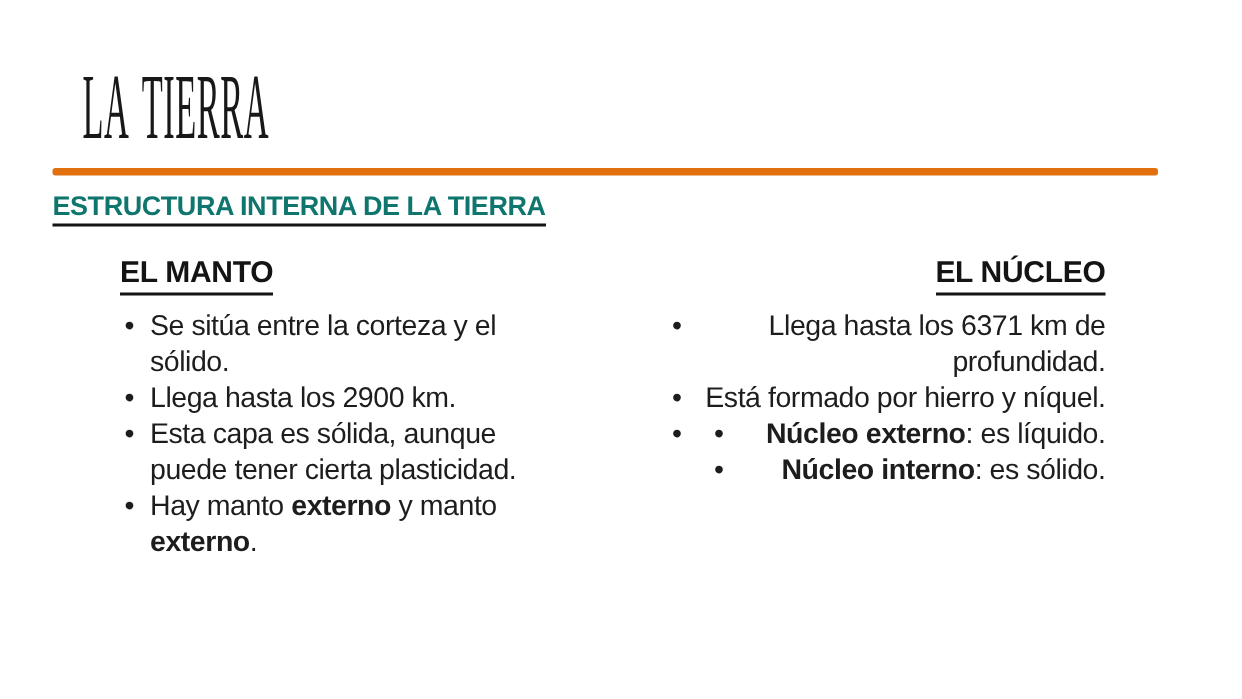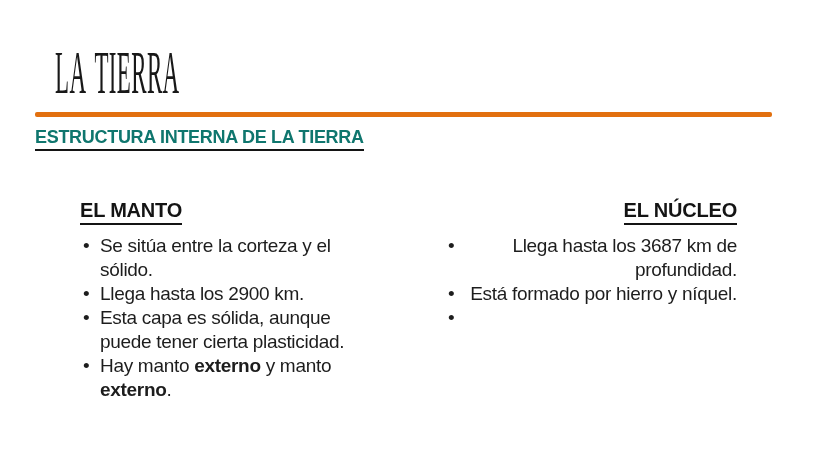--- a/index.html
+++ b/index.html
@@ -58,7 +58,6 @@
   .column {
     position: absolute;
     top: 170px;
-    margin-top: 28px;
   }
   .col-left  { left: 80px;  width: 298px; }
   .col-right { left: 445px; width: 292px; text-align: right; }

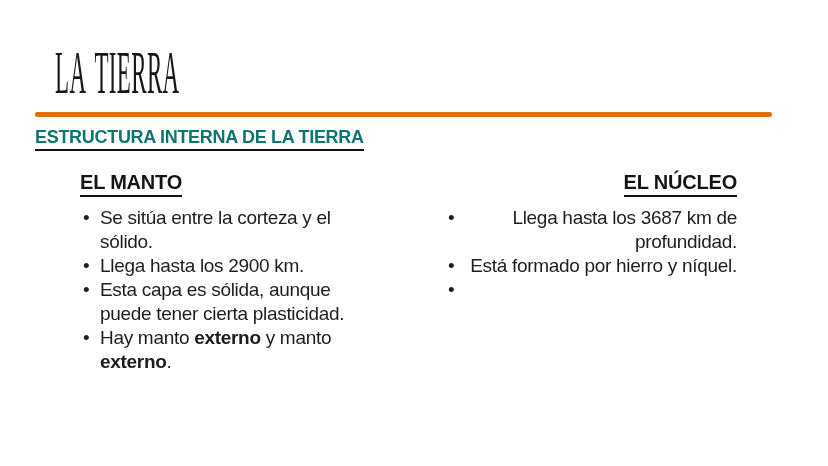--- a/index.html
+++ b/index.html
@@ -136,7 +136,7 @@
       <span class="underlined">EL NÚCLEO</span>
     </h3>
     <ul class="bullet-list">
-        <li><span>Llega hasta los 3687 km de profundidad.</span></li>
+        <li><span>Llega hasta los 6371 km de profundidad.</span></li>
         <li><span>Está formado por hierro y níquel.</span></li>
         <li></li>
       </ul>

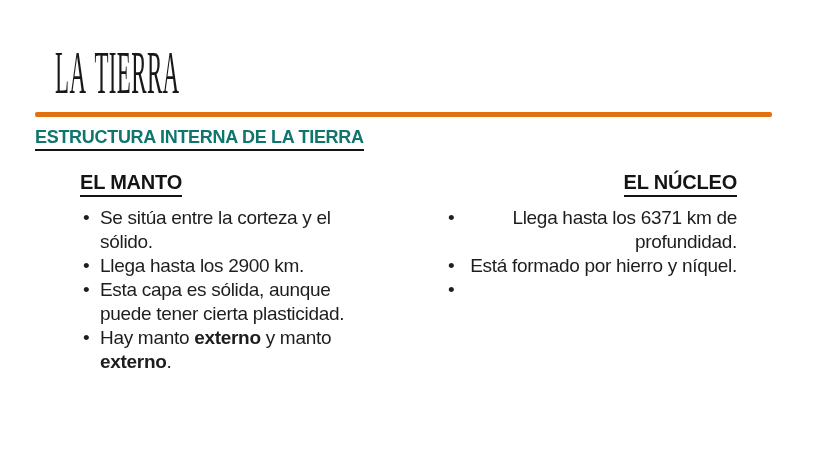--- a/index.html
+++ b/index.html
@@ -138,7 +138,10 @@
     <ul class="bullet-list">
         <li><span>Llega hasta los 6371 km de profundidad.</span></li>
         <li><span>Está formado por hierro y níquel.</span></li>
-        <li></li>
+        <li><ul class="bullet-list sub-list">
+            <li><span class="bold">Núcleo externo</span><span>: es líquido.</span></li>
+            <li><span class="bold">Núcleo interno</span><span>: es sólido.</span></li>
+          </ul></li>
       </ul>
   </div>
 

